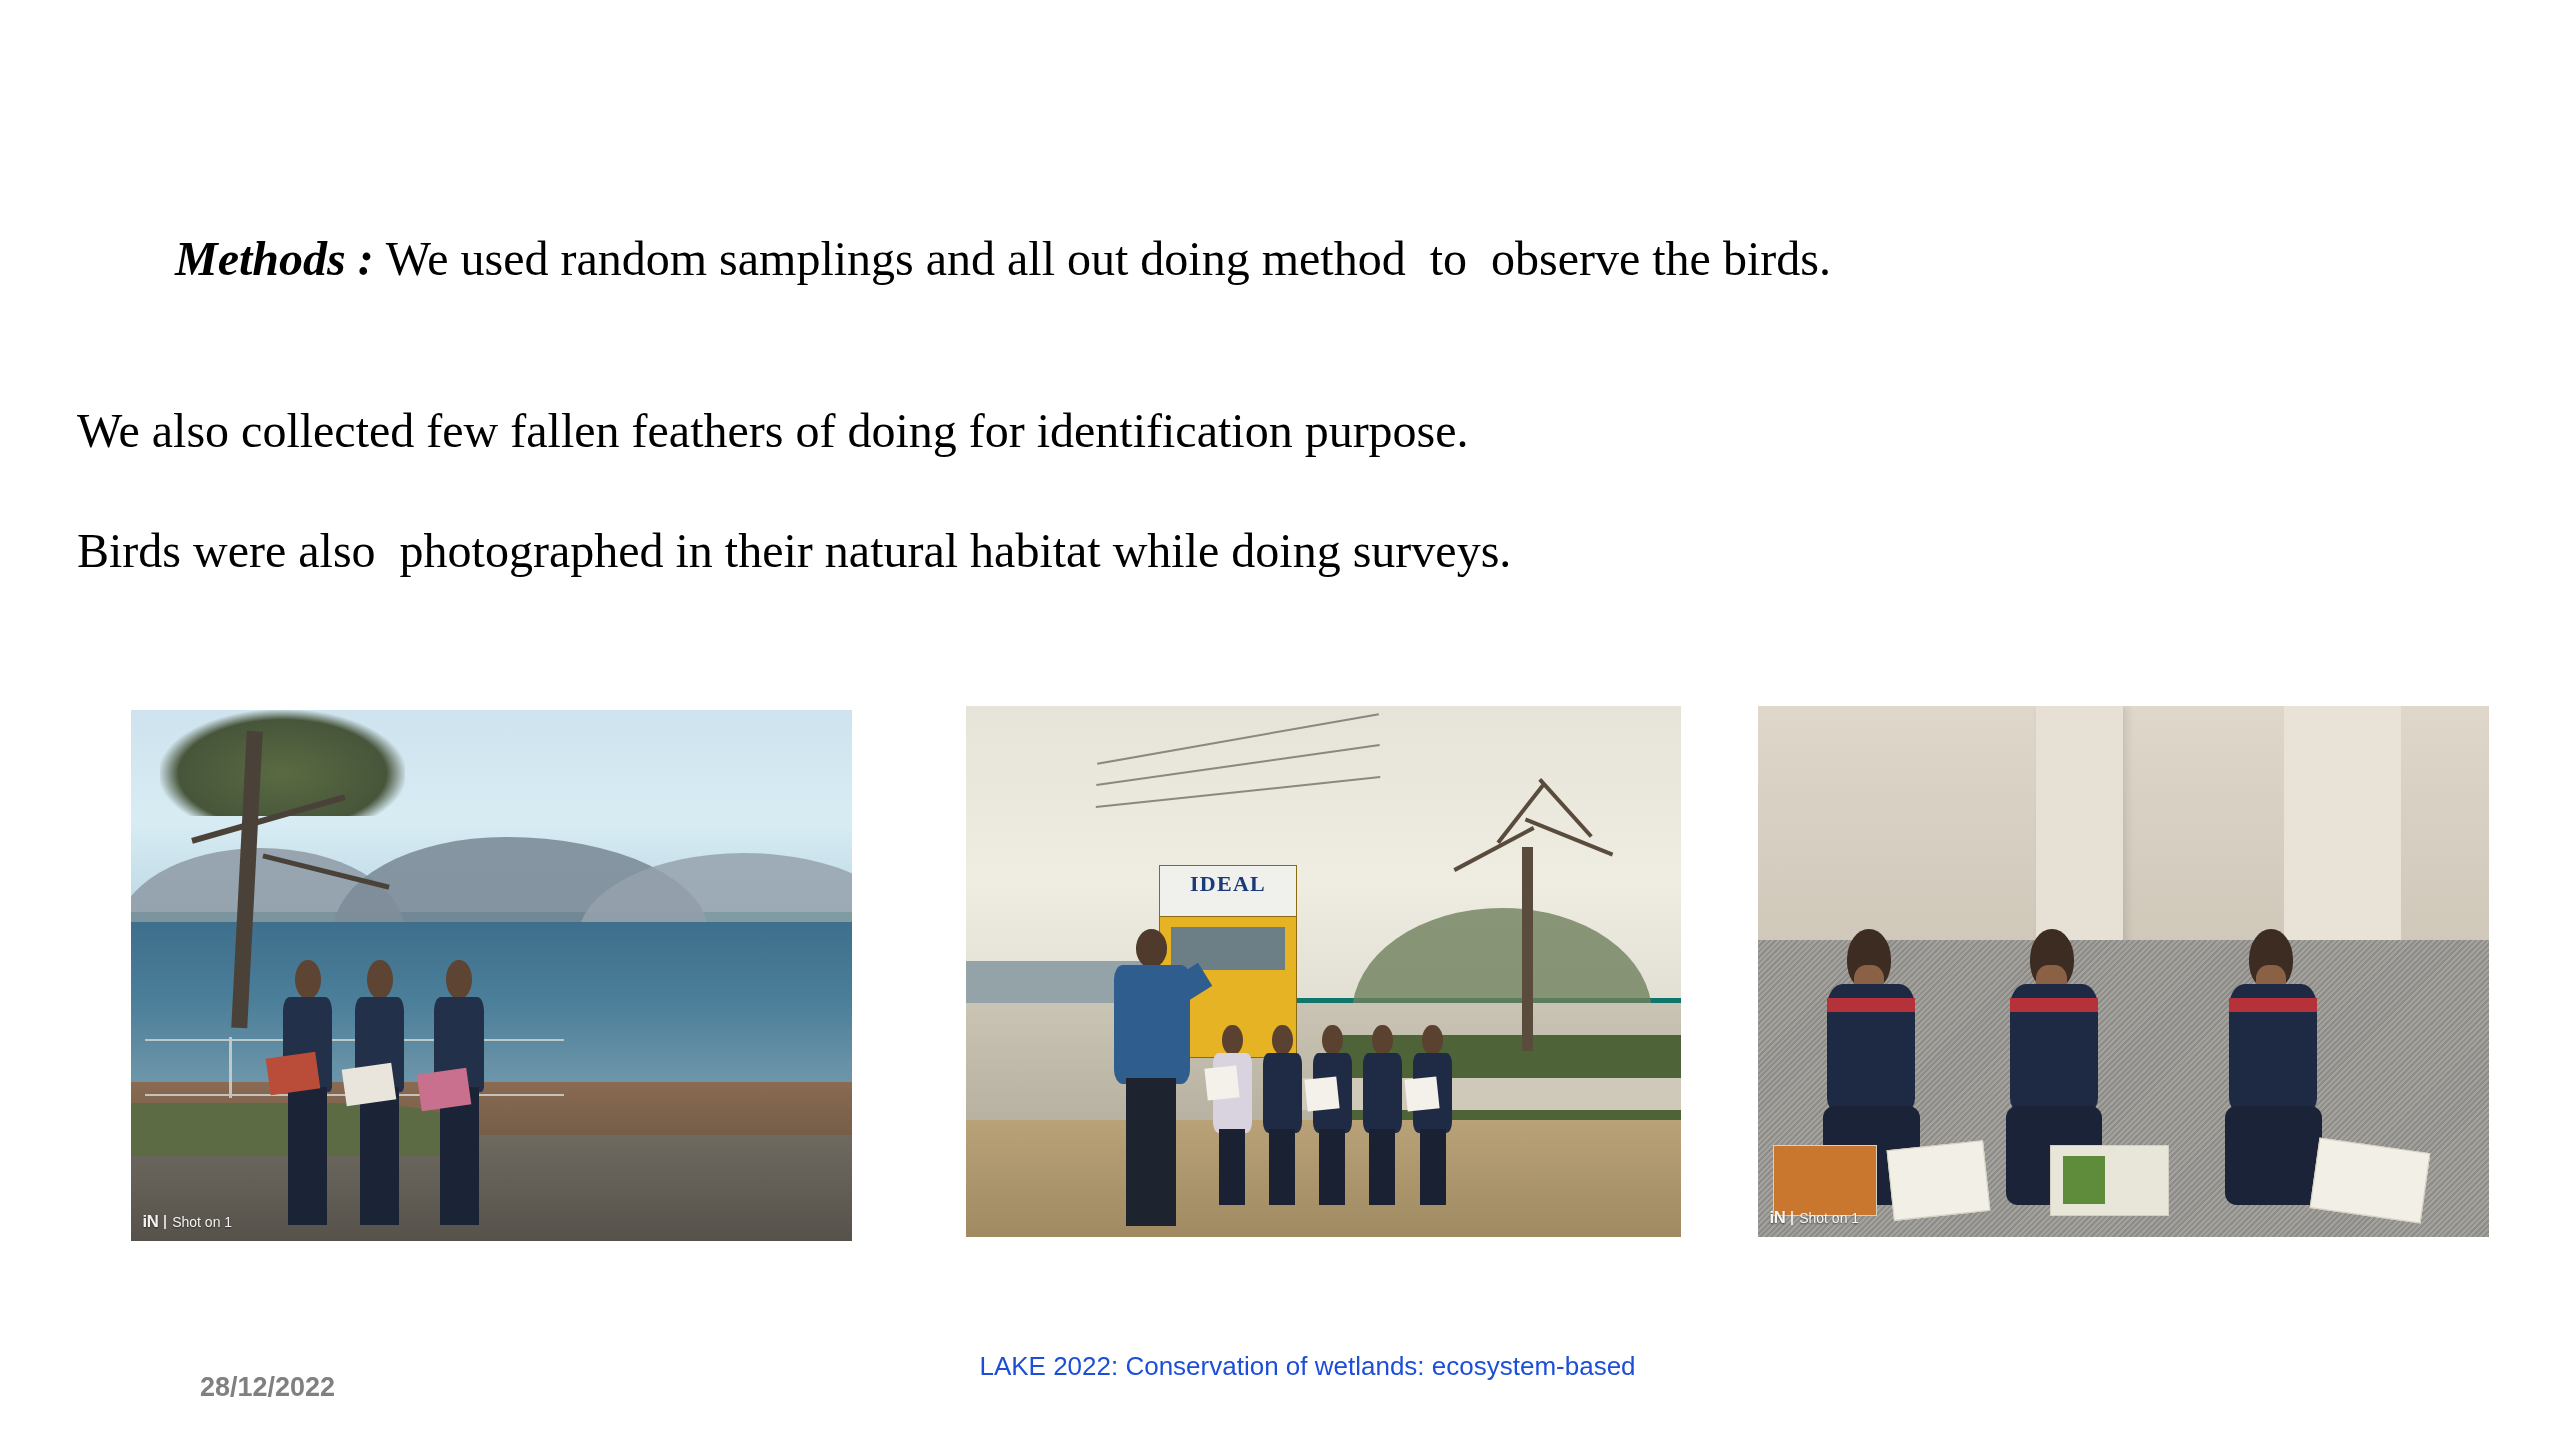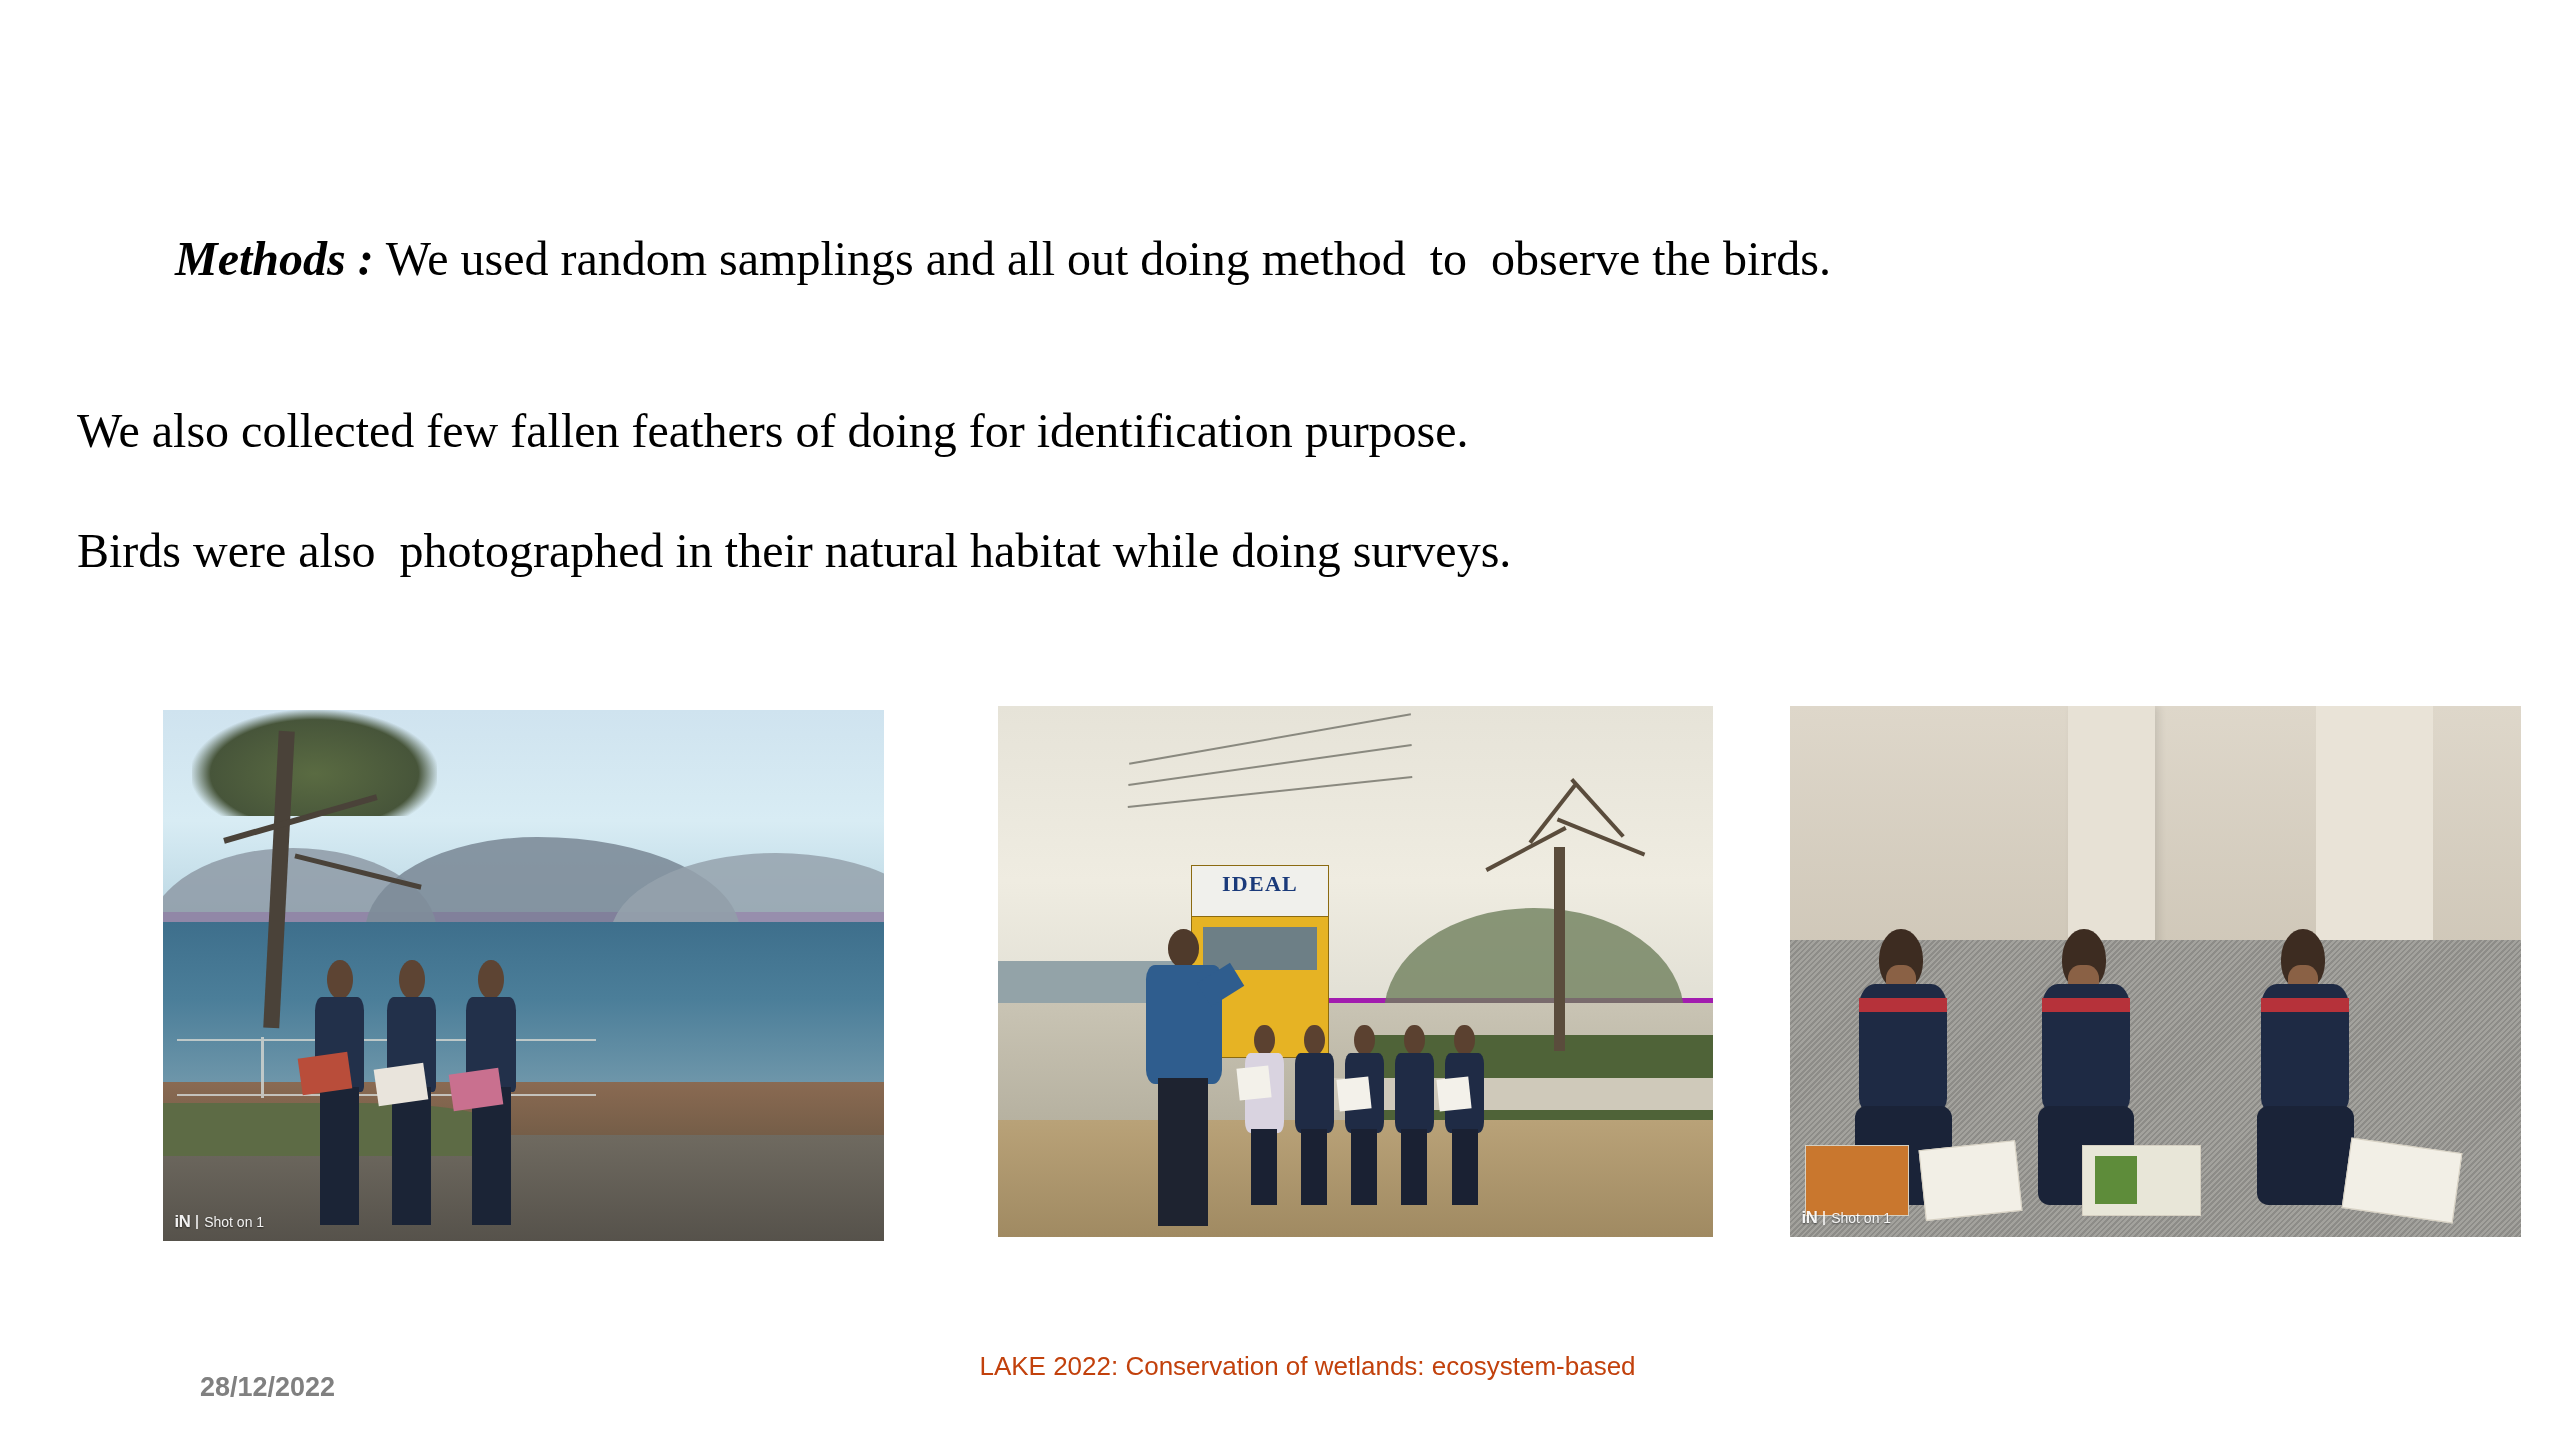--- a/index.html
+++ b/index.html
@@ -57,8 +57,7 @@
   .photo {
     position: absolute;
     overflow: hidden;
-    background: #a21caf;
-    margin-left: 32px;
+    background: #0f766e;
   }
 
   .photo-1 { left: 131px;  top: 710px; width: 721px; height: 531px; }

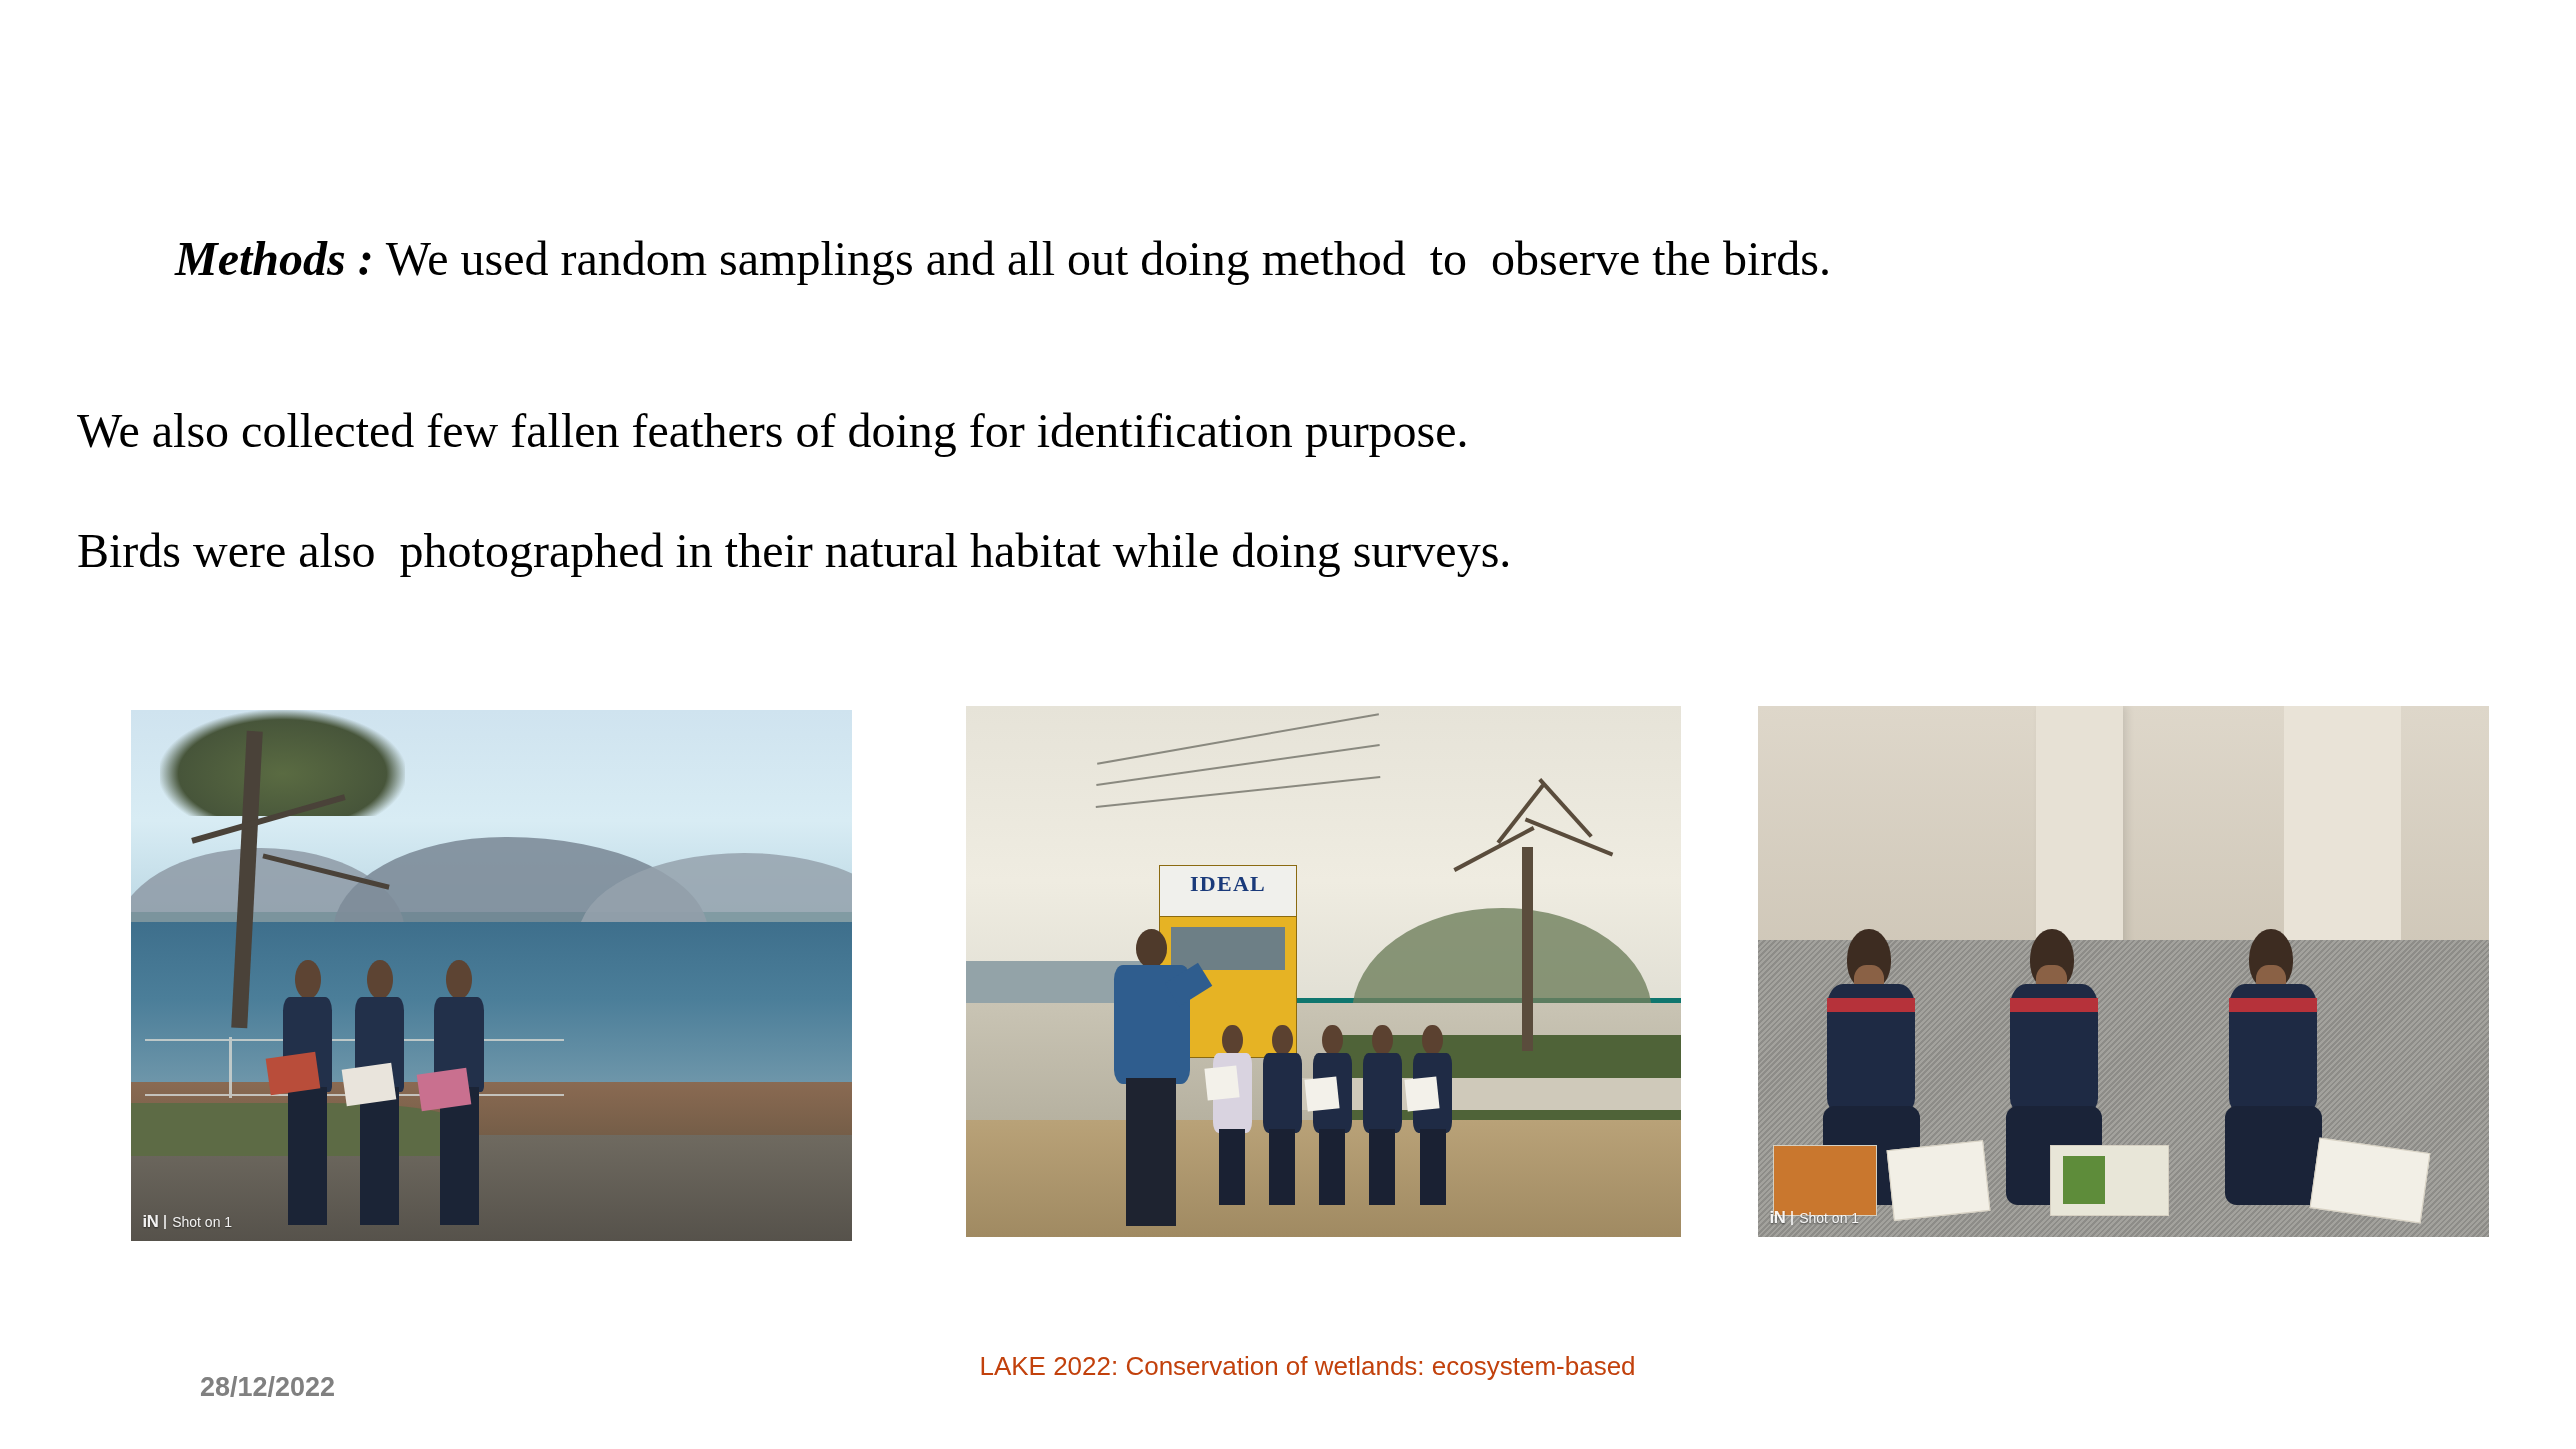--- a/index.html
+++ b/index.html
@@ -324,7 +324,7 @@
     font-family: "Liberation Sans", sans-serif;
     font-size: 26px;
     line-height: 1.32;
-    color: #c2410c;
+    color: #1d4ed8;
   }
 </style>
 </head>

